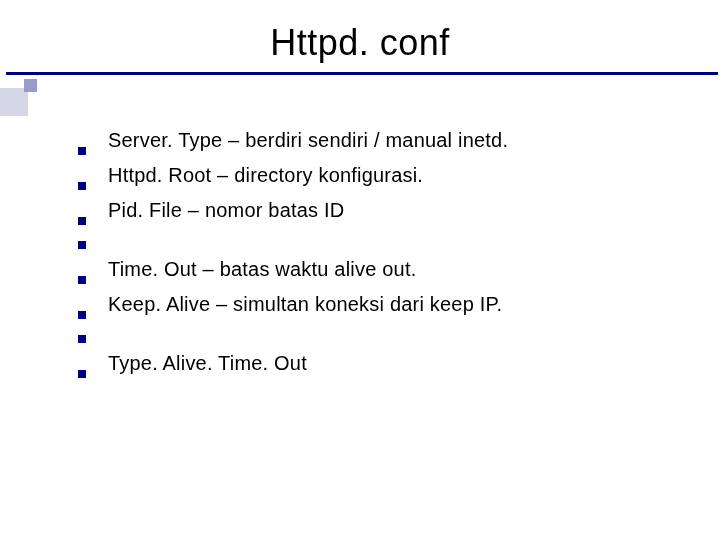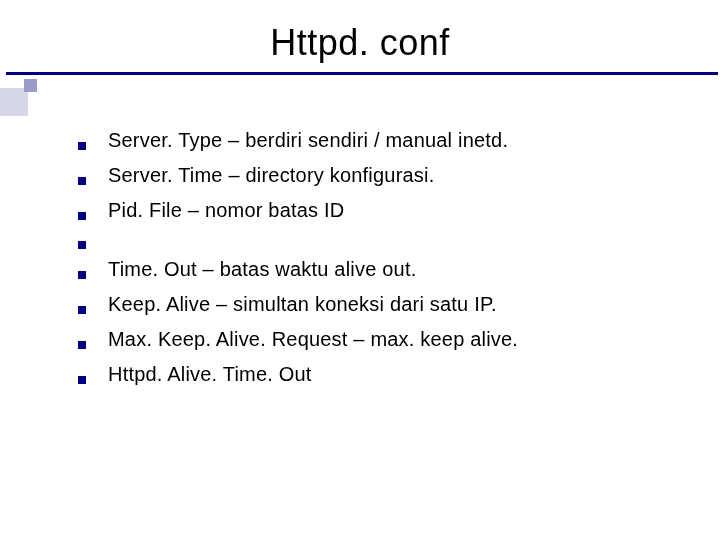--- a/index.html
+++ b/index.html
@@ -62,7 +62,7 @@
   }
   .bullet-row {
     display: flex;
-    align-items: center;
+    align-items: flex-end;
     margin-bottom: 6px;
     line-height: 1.45;
   }

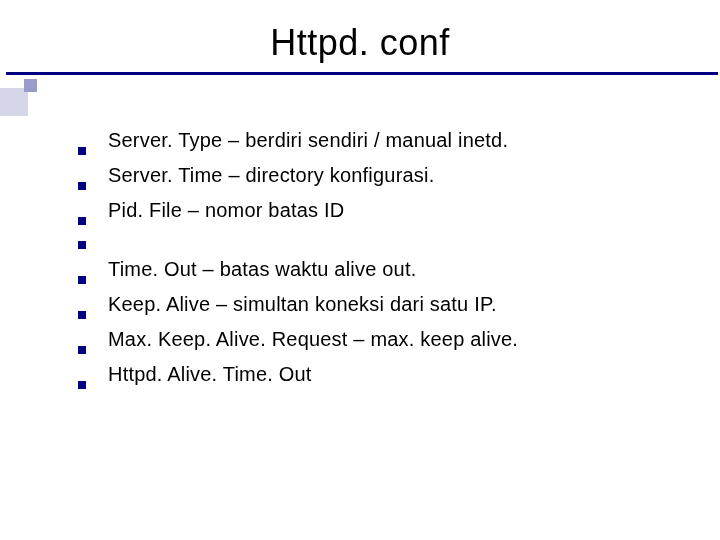--- a/index.html
+++ b/index.html
@@ -100,7 +100,7 @@
     </div>
     <div class="bullet-row">
       <div class="bullet"></div>
-      <div class="bullet-text">Server. Time – directory konfigurasi.</div>
+      <div class="bullet-text">Httpd. Root – directory konfigurasi.</div>
     </div>
     <div class="bullet-row">
       <div class="bullet"></div>

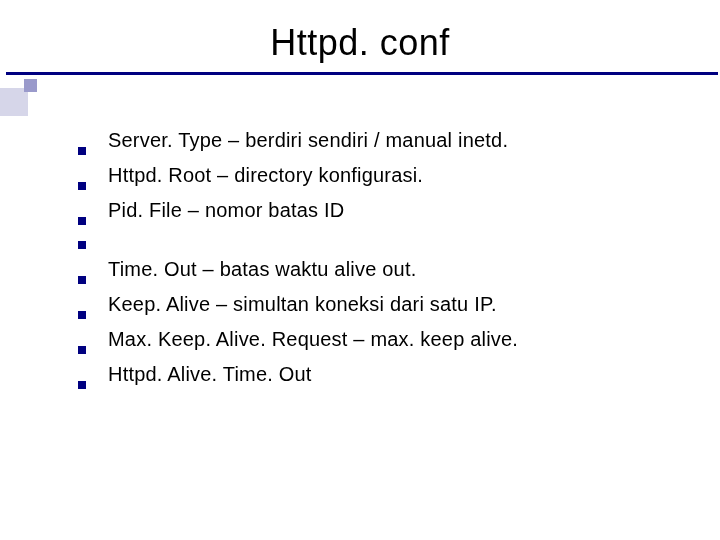--- a/index.html
+++ b/index.html
@@ -115,7 +115,7 @@
     </div>
     <div class="bullet-row">
       <div class="bullet"></div>
-      <div class="bullet-text">Keep. Alive – simultan koneksi dari satu IP.</div>
+      <div class="bullet-text">Keep. Alive – simultan koneksi dari keep IP.</div>
     </div>
     <div class="bullet-row">
       <div class="bullet"></div>

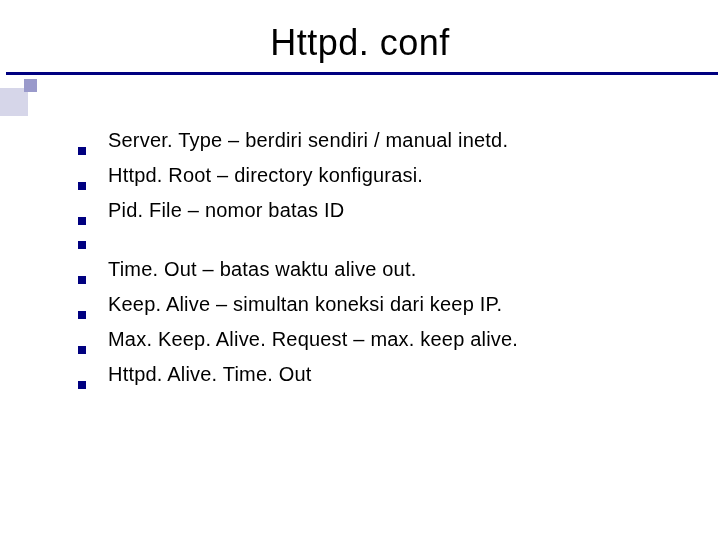--- a/index.html
+++ b/index.html
@@ -119,7 +119,6 @@
     </div>
     <div class="bullet-row">
       <div class="bullet"></div>
-      <div class="bullet-text">Max. Keep. Alive. Request – max. keep alive.</div>
     </div>
     <div class="bullet-row">
       <div class="bullet"></div>

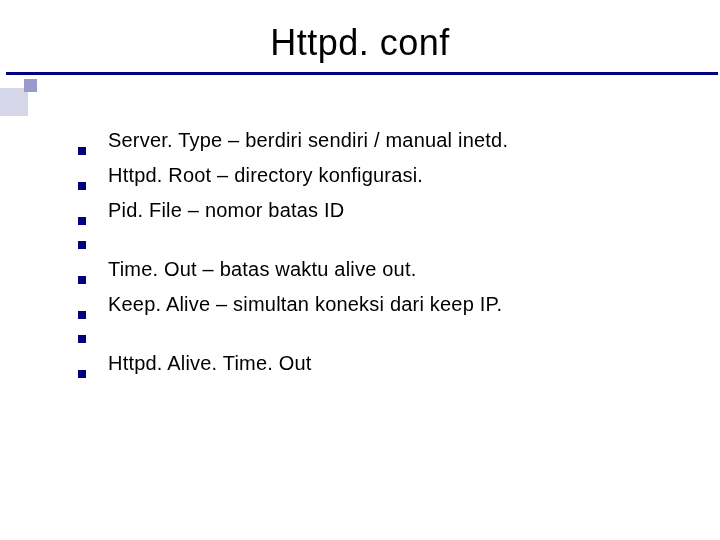--- a/index.html
+++ b/index.html
@@ -122,7 +122,7 @@
     </div>
     <div class="bullet-row">
       <div class="bullet"></div>
-      <div class="bullet-text">Httpd. Alive. Time. Out</div>
+      <div class="bullet-text">Type. Alive. Time. Out</div>
     </div>
   </div>
 

